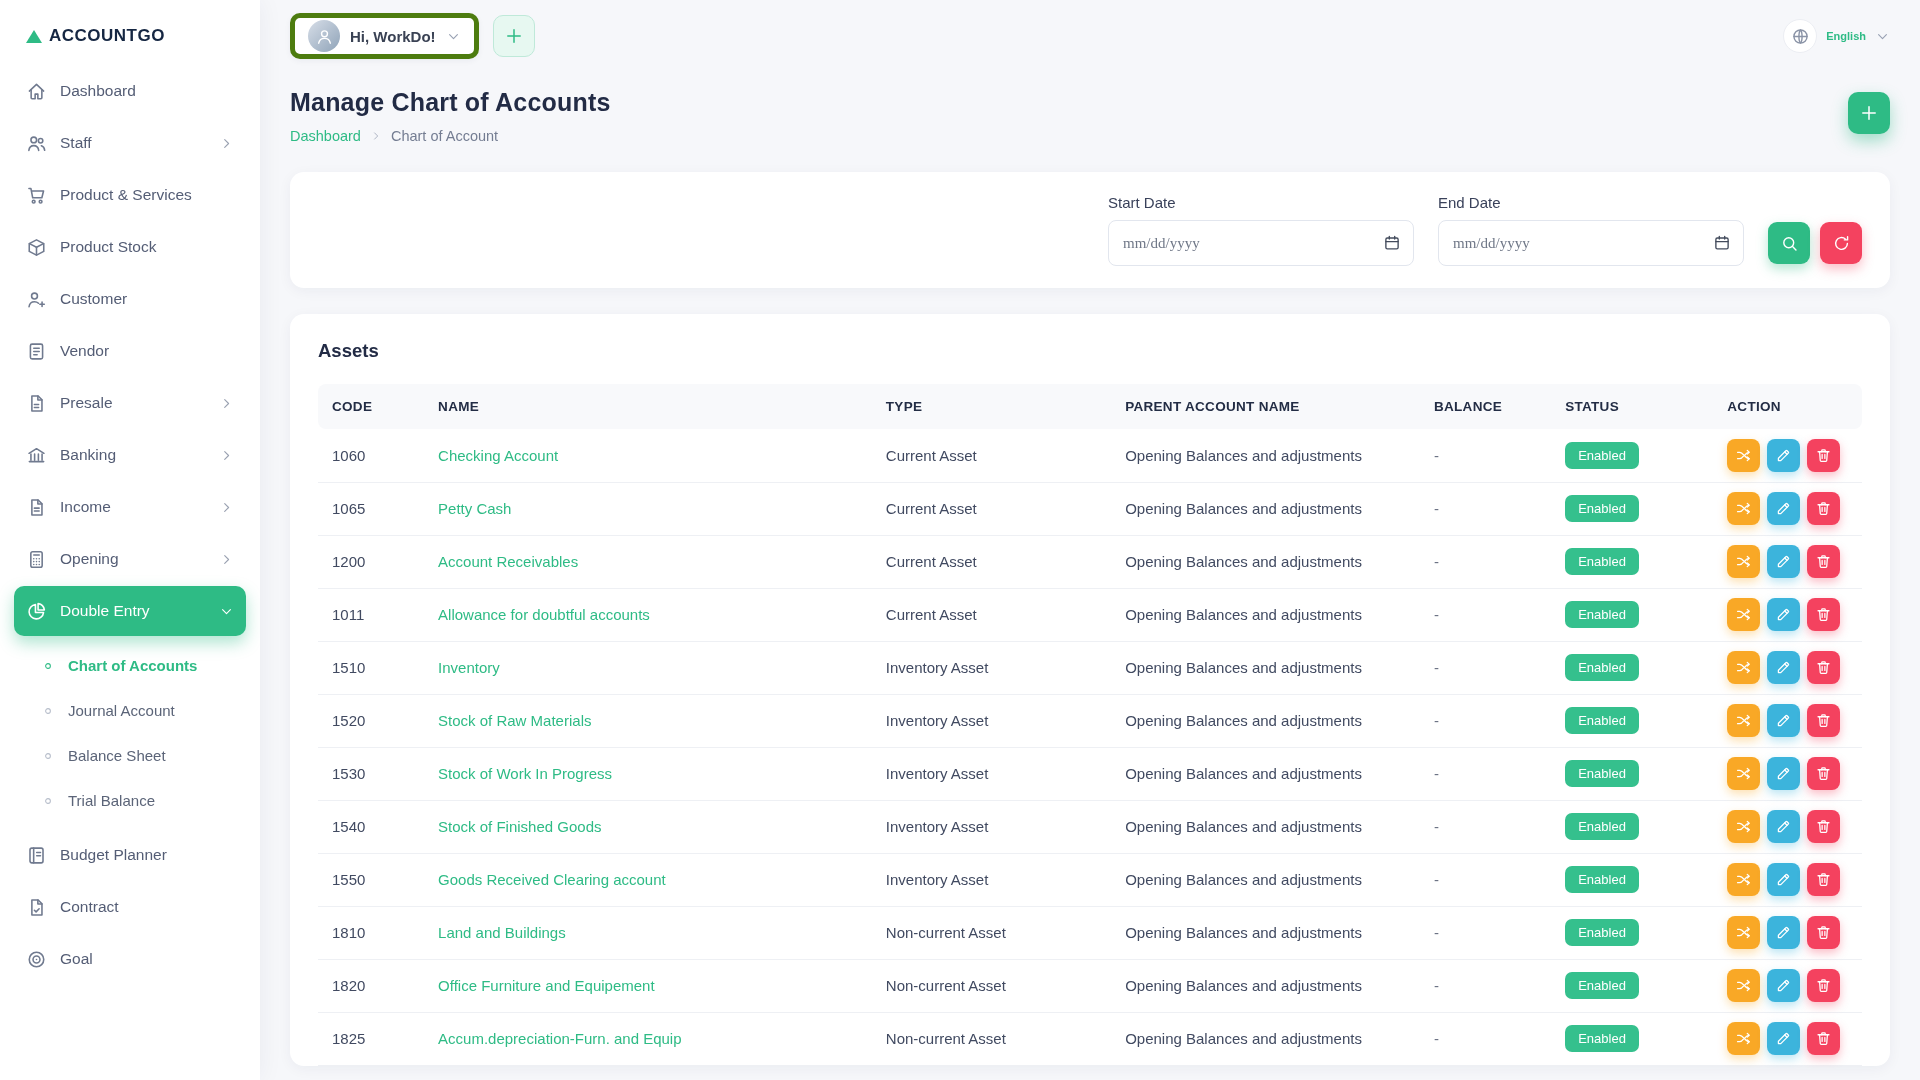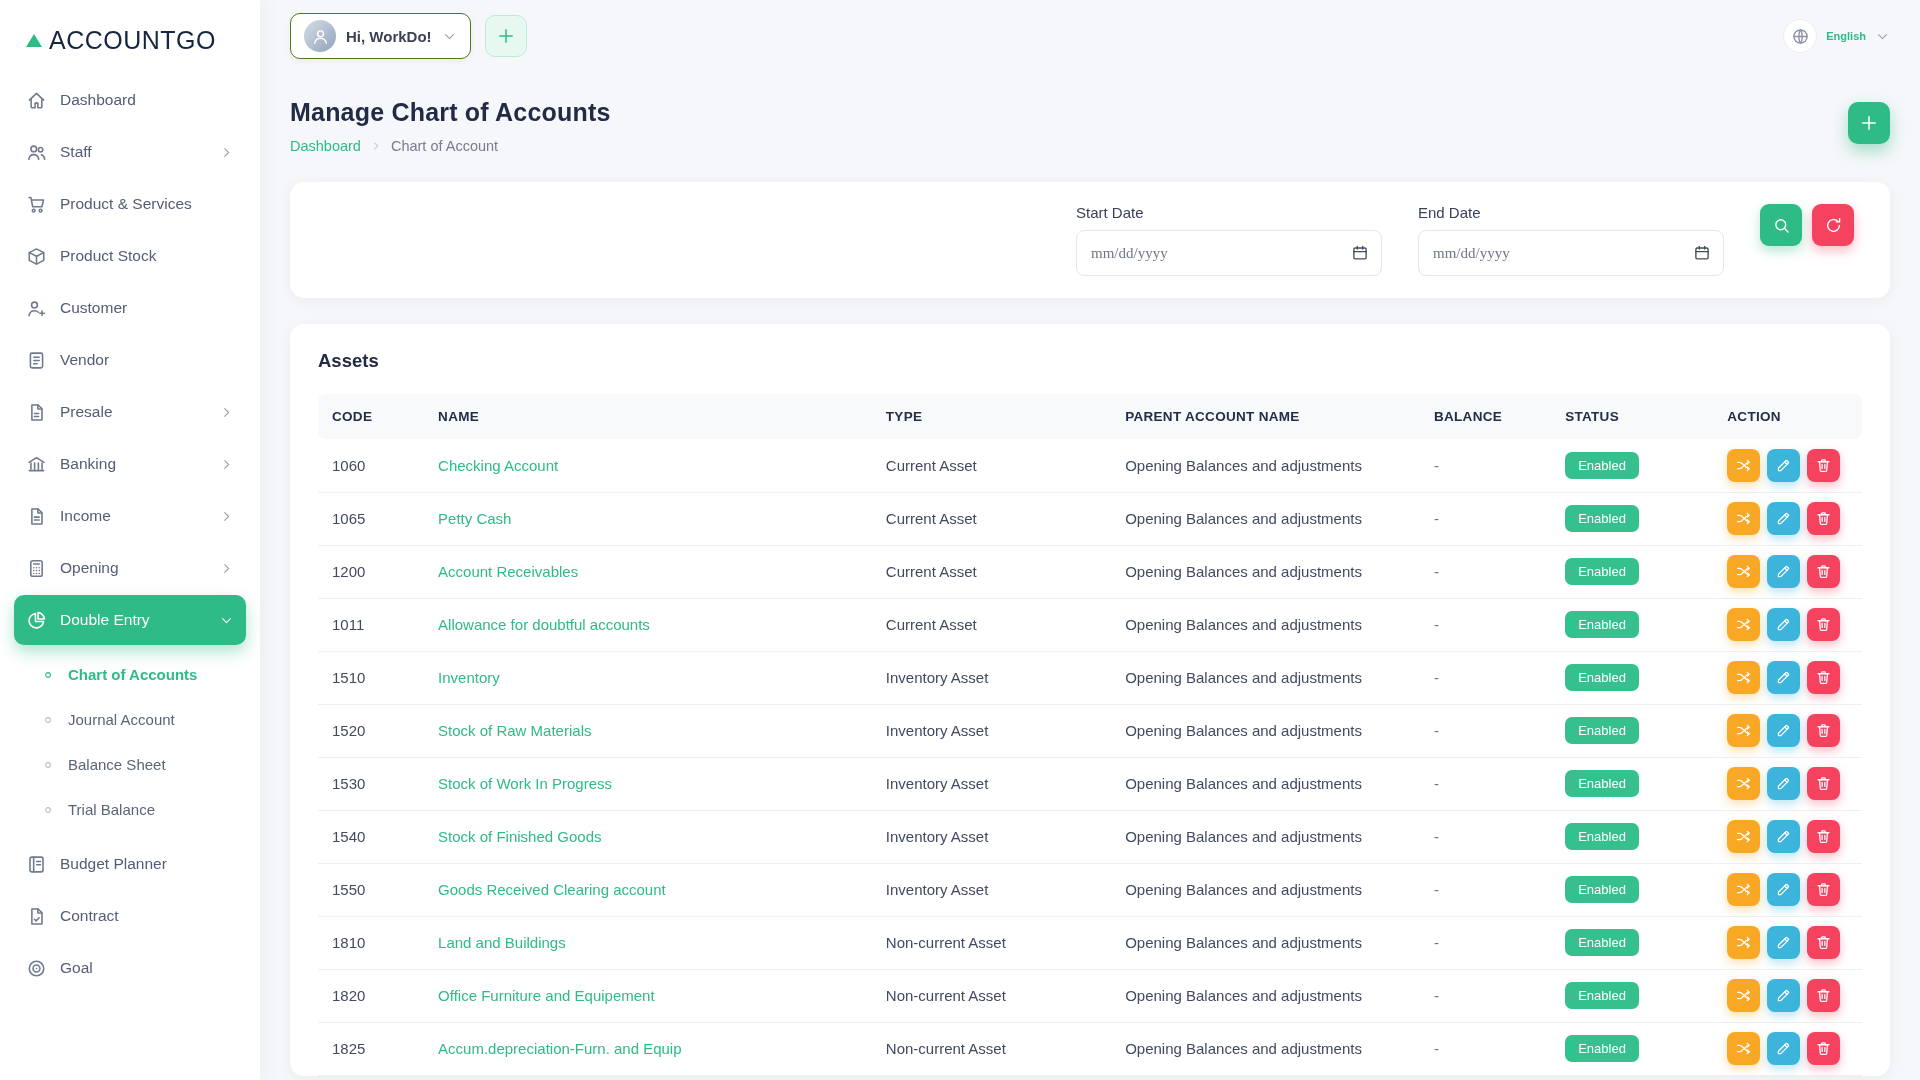--- a/index.html
+++ b/index.html
@@ -11,7 +11,7 @@
   .sidebar{width:260px;background:#fff;box-shadow:0 0 24px rgba(25,39,70,.06);flex-shrink:0;padding:16px 0 0;overflow:hidden}
   .logo-wrap{padding:10px 26px 20px;display:flex;align-items:center;gap:7px;cursor:pointer}
   .logo-mark{width:0;height:0;border-left:8px solid transparent;border-right:8px solid transparent;border-bottom:13px solid var(--primary,#2ebb85)}
-  .logo-text{font-size:25px;font-weight:400;letter-spacing:.5px;color:var(--logo-text,#152642)}
+  .logo-text{font-size:17px;font-weight:700;letter-spacing:.5px;color:var(--logo-text,#152642)}
   .nav{padding:0 14px}
   .nav-item{display:flex;align-items:center;gap:13px;height:50px;padding:0 12px;border-radius:10px;color:#545d75;font-size:15.5px;font-weight:500;cursor:pointer;margin-bottom:2px}
   .nav-icon{width:21px;height:21px;color:#707a8f;display:inline-flex;flex-shrink:0}

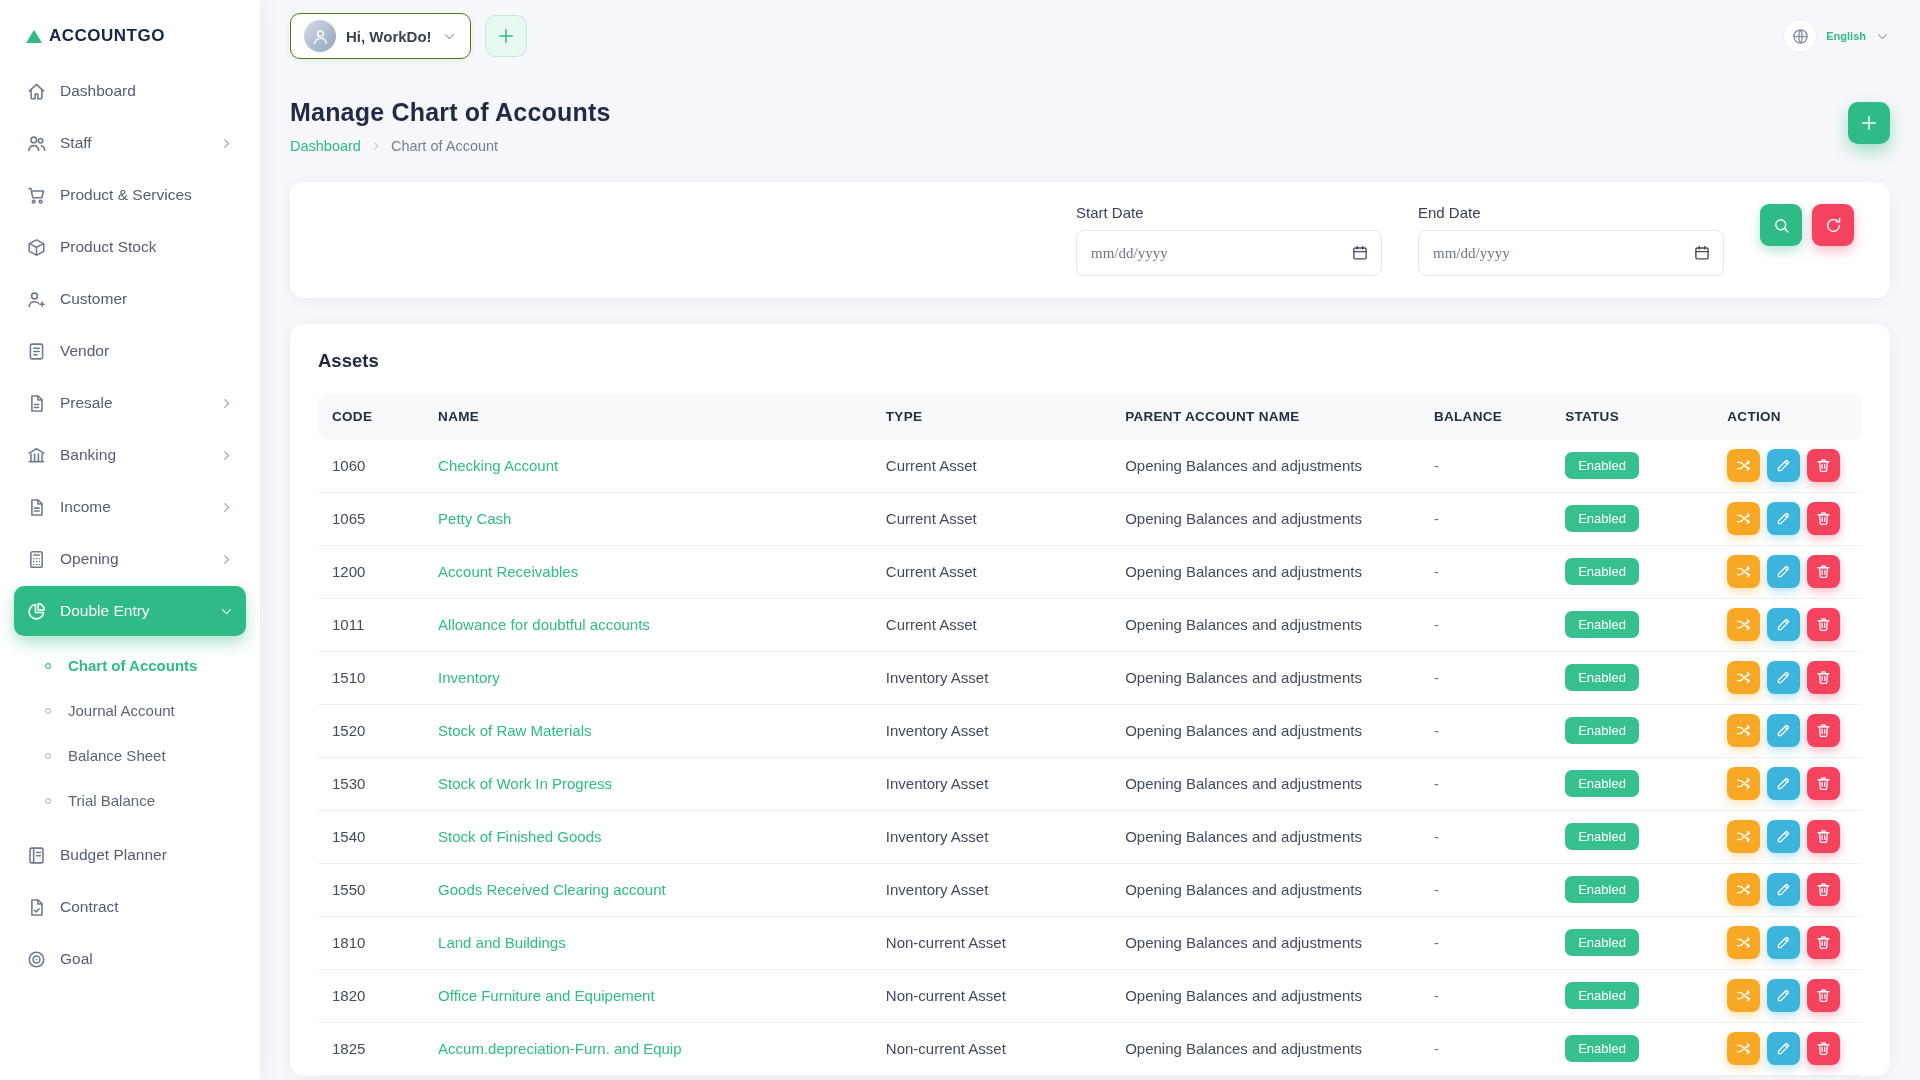--- a/index.html
+++ b/index.html
@@ -28,7 +28,7 @@
   
   .main{flex:1;display:flex;flex-direction:column;min-width:0}
   .topbar{height:72px;display:flex;align-items:center;padding:0 30px;gap:14px;flex-shrink:0}
-  .user-chip{display:flex;align-items:center;gap:10px;background:#fff;border:1px solid #4d7c0f;border-radius:10px;padding:6px 13px;height:46px;cursor:pointer;box-shadow:0 2px 6px rgba(25,39,70,.05)}
+  .user-chip{display:flex;align-items:center;gap:10px;background:#fff;border:5px solid #4d7c0f;border-radius:10px;padding:6px 13px;height:46px;cursor:pointer;box-shadow:0 2px 6px rgba(25,39,70,.05)}
   .avatar{width:32px;height:32px;border-radius:50%;background:linear-gradient(135deg,#d7dee8,#8fa3b8);display:flex;align-items:center;justify-content:center;color:#fff;overflow:hidden;flex-shrink:0}
   .avatar .icn{width:19px;height:19px;display:inline-flex}
   .greeting{font-size:15px;color:#3a4254;font-weight:600;white-space:nowrap}

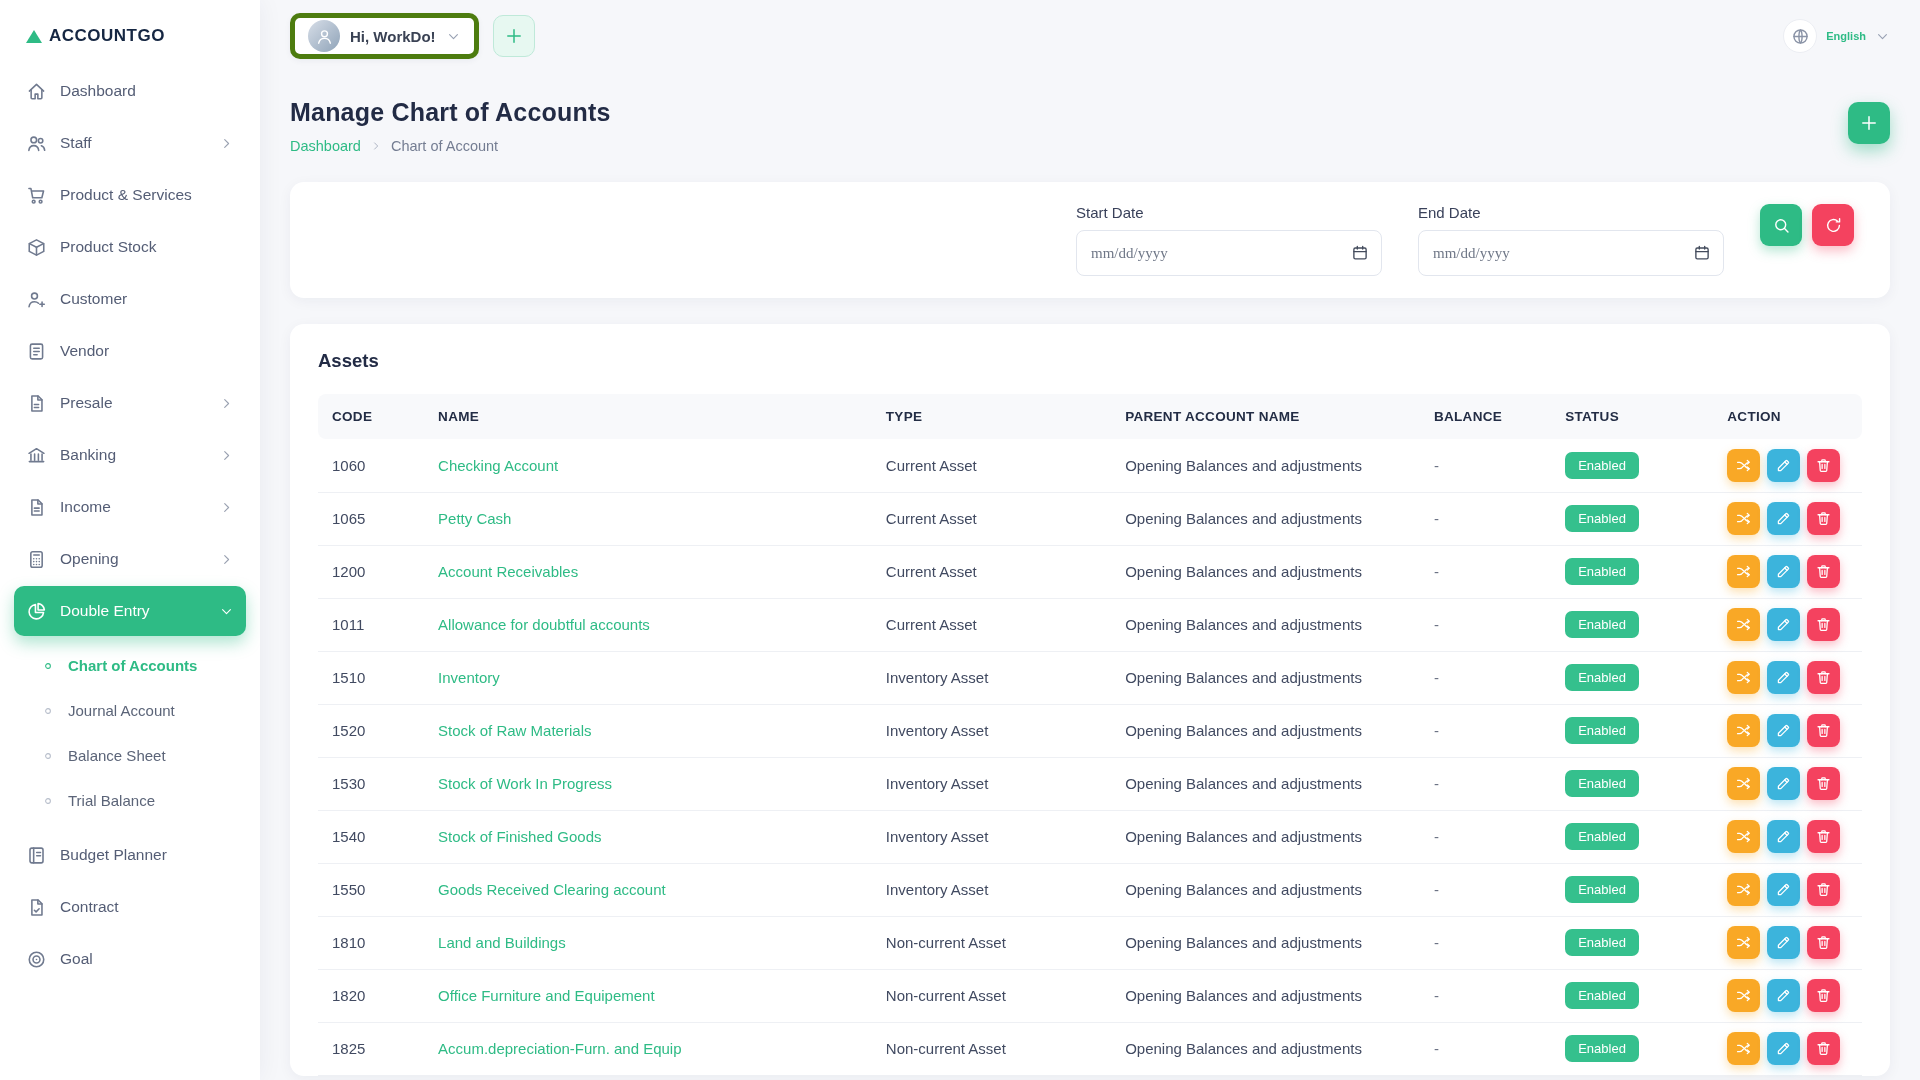--- a/index.html
+++ b/index.html
@@ -42,7 +42,7 @@
 
   
   .content{padding:8px 30px 0;flex:1;overflow:hidden}
-  .page-head{display:flex;align-items:flex-start;justify-content:space-between;margin-top:18px}
+  .page-head{display:flex;align-items:flex-start;justify-content:space-between;margin-top:8px}
   h1{font-size:25px;font-weight:700;color:#222b45;letter-spacing:.2px}
   .breadcrumb{margin-top:11px;font-size:14.5px;display:flex;align-items:center;gap:9px;color:#747d92}
   .breadcrumb a{color:var(--primary,#2ebb85);text-decoration:none;cursor:pointer}

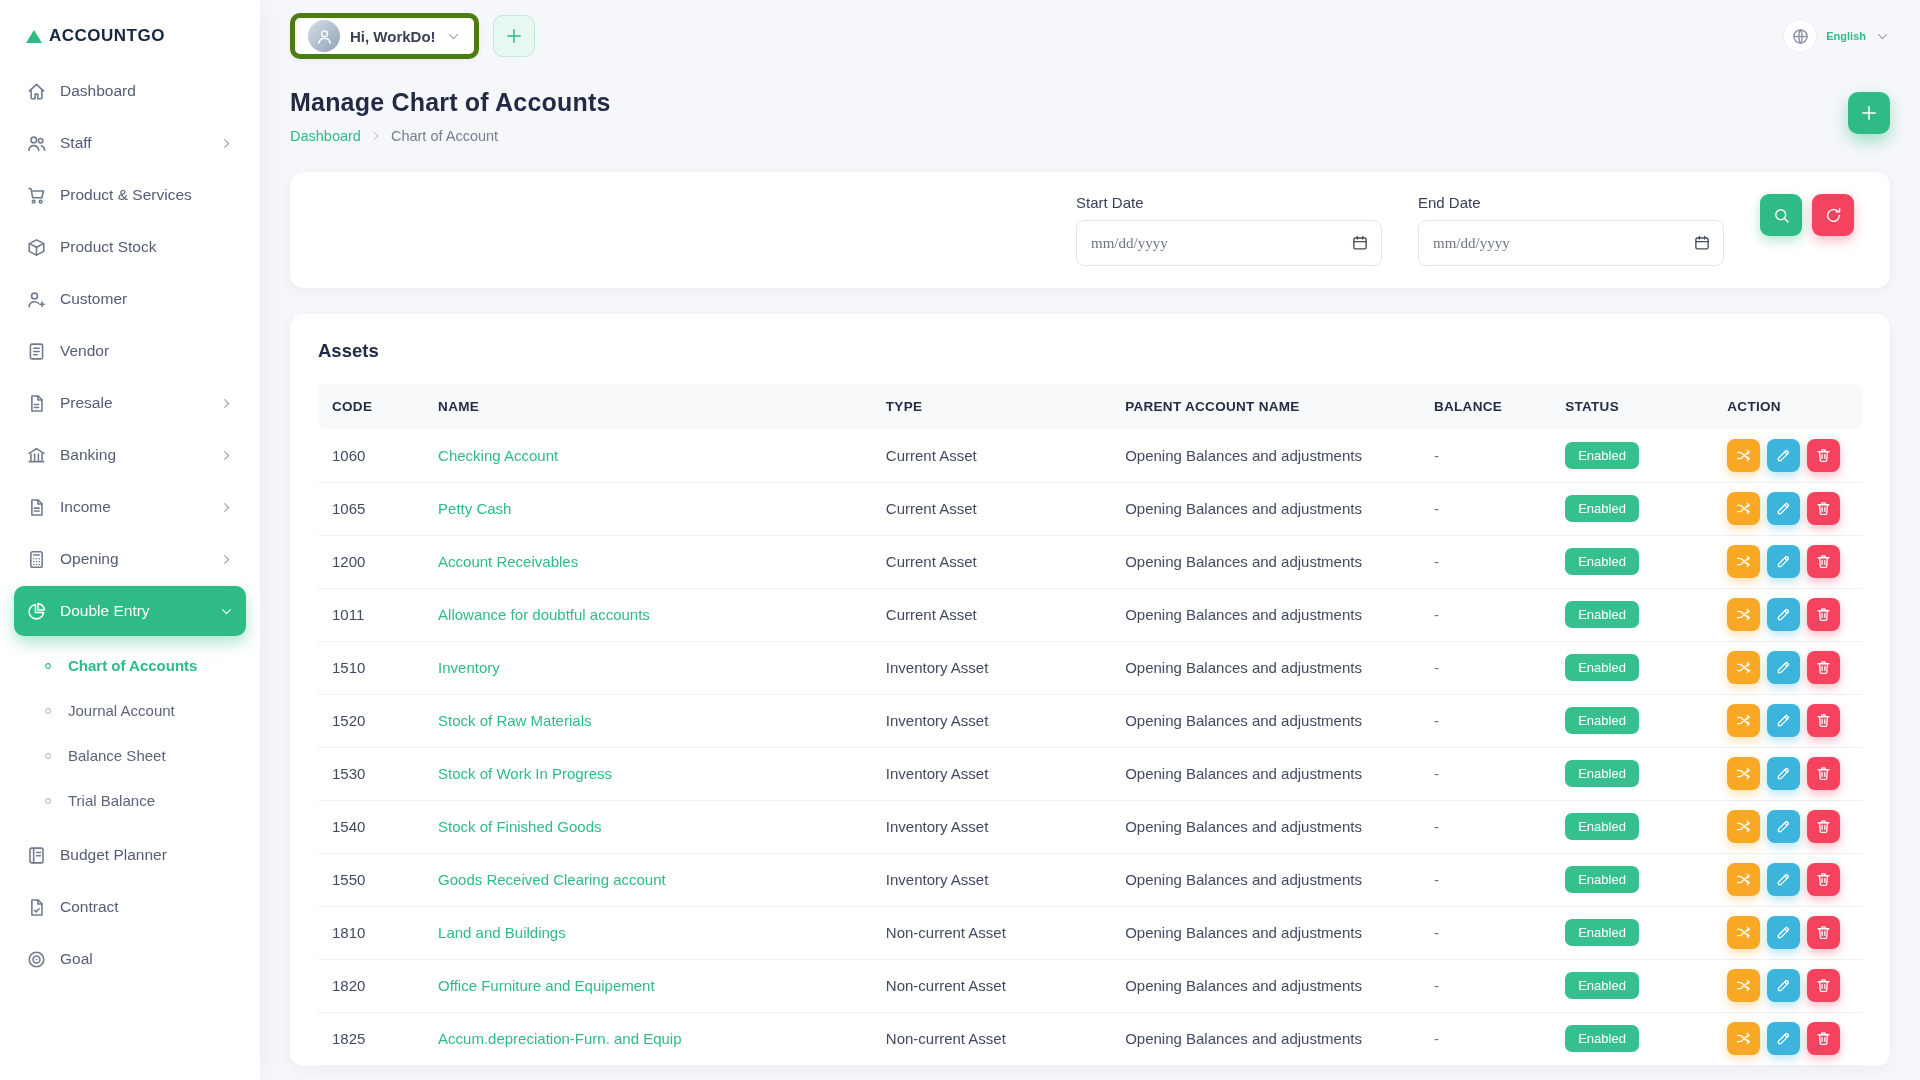--- a/index.html
+++ b/index.html
@@ -52,7 +52,7 @@
 
   
   .card{background:#fff;border-radius:14px;box-shadow:0 3px 14px rgba(25,39,70,.05)}
-  .filter-card{margin-top:28px;padding:22px 36px;display:flex;align-items:flex-start;justify-content:flex-end;gap:36px;min-height:116px}
+  .filter-card{margin-top:28px;padding:22px 28px;display:flex;align-items:flex-end;justify-content:flex-end;gap:24px;min-height:116px}
   .filter-group label{display:block;font-size:15px;color:#39415a;margin-bottom:9px;font-weight:500}
   .date-input{position:relative;width:306px}
   .date-input input{width:100%;height:46px;border:1px solid #e2e6ee;border-radius:8px;padding:0 44px 0 14px;font-size:15px;color:#3a4254;font-family:Liberation Serif, serif;outline:none;background:#fff}

